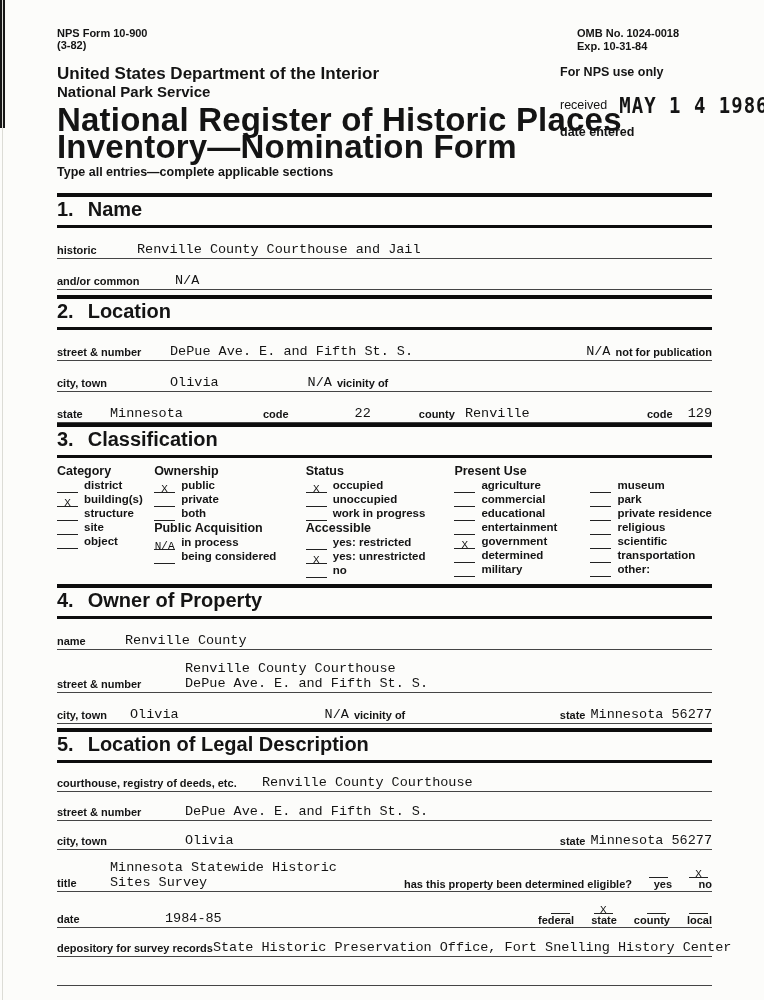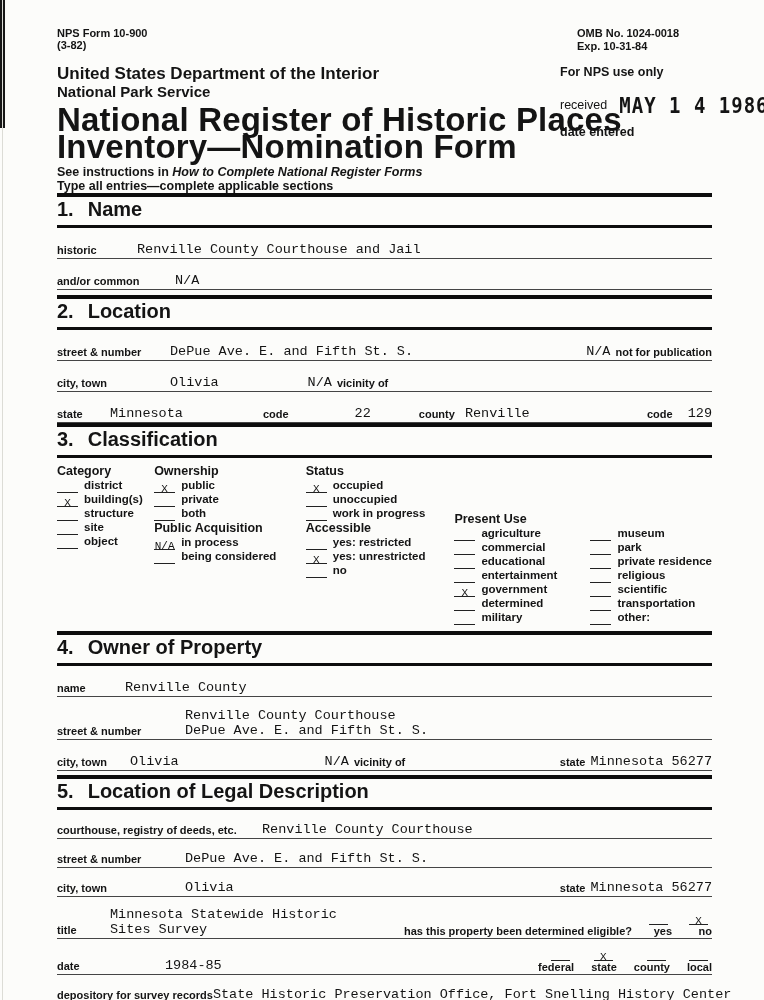--- a/index.html
+++ b/index.html
@@ -90,7 +90,6 @@
         <div>Inventory—Nomination Form</div>
       </div>
       <div class="instr">
-        <div><span>See instructions in </span><i>How to Complete National Register Forms</i></div>
         <div>Type all entries—complete applicable sections</div>
       </div>
       <div class="nps">

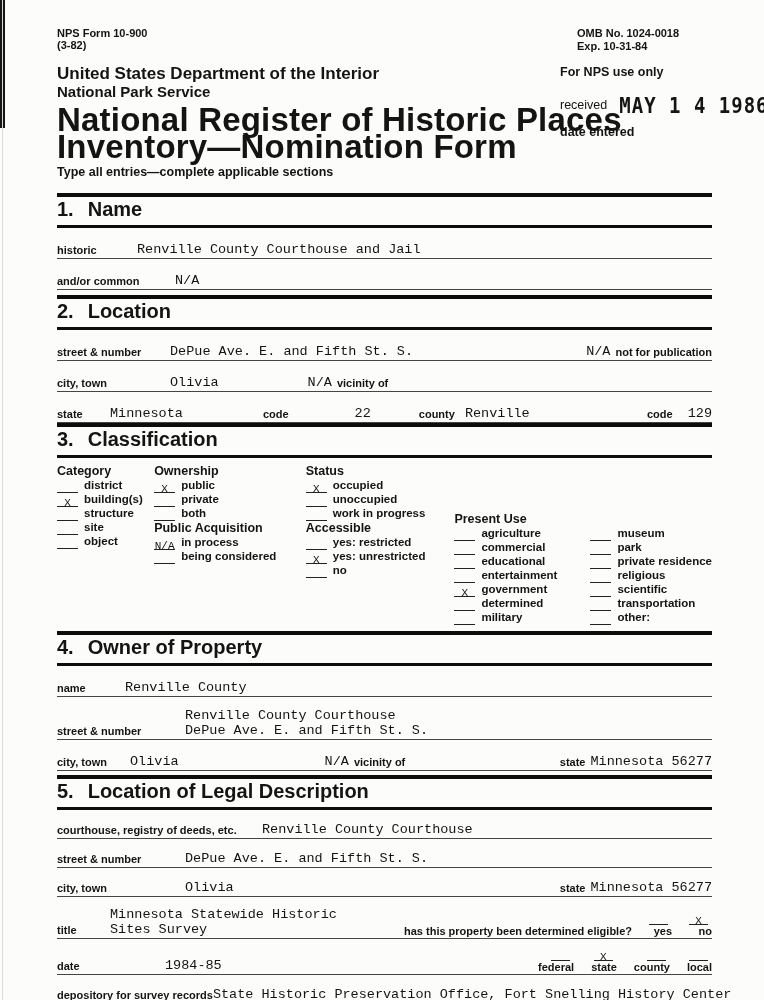--- a/index.html
+++ b/index.html
@@ -49,7 +49,7 @@
 
   
   .class-grid{display:flex;padding:6px 0 6px;}
-  .ccol-cat{width:98px;} .ccol-own{width:153px;} .ccol-sta{width:150px;} .ccol-pu{flex:1;margin-top:48px;}
+  .ccol-cat{width:98px;} .ccol-own{width:153px;} .ccol-sta{width:150px;} .ccol-pu{flex:1;}
   .chead{font-size:12.5px;font-weight:bold;line-height:14px;margin-bottom:1px;}
   .citem{display:flex;align-items:flex-end;line-height:13.5px;height:13.5px;margin-bottom:.5px;}
   .clabel{font-size:11.5px;font-weight:bold;white-space:nowrap;}

